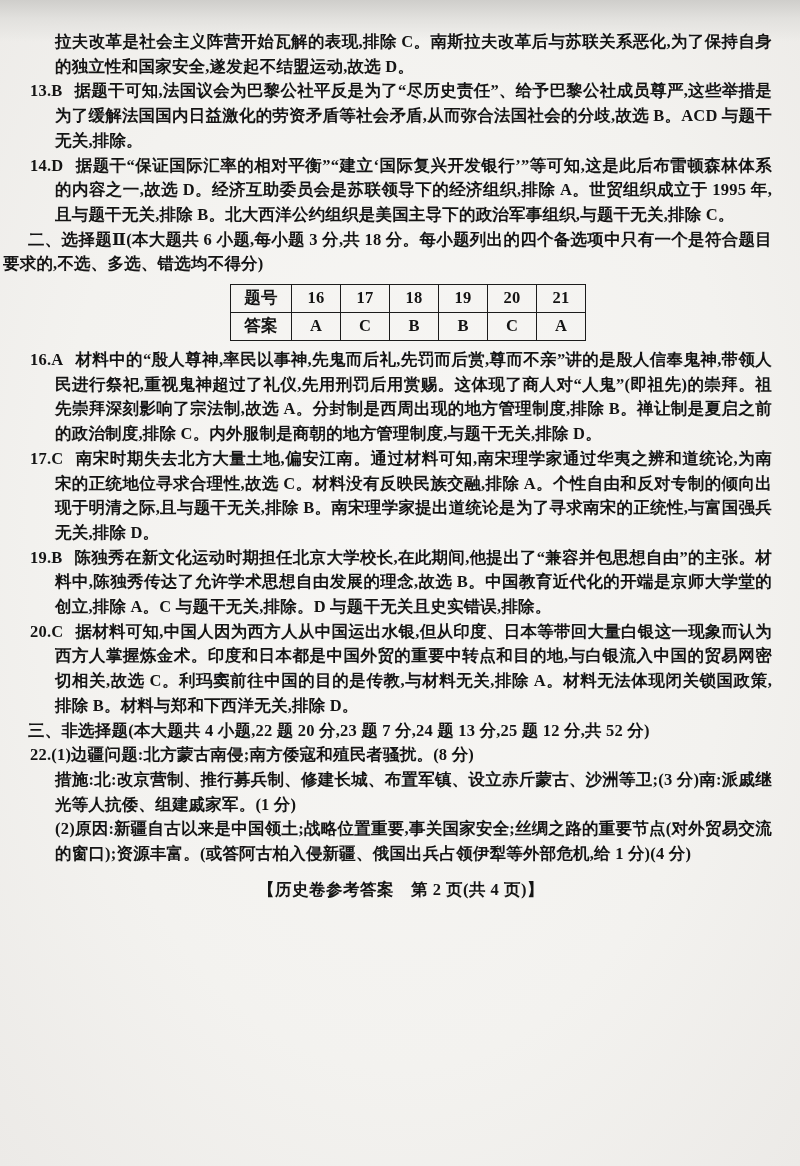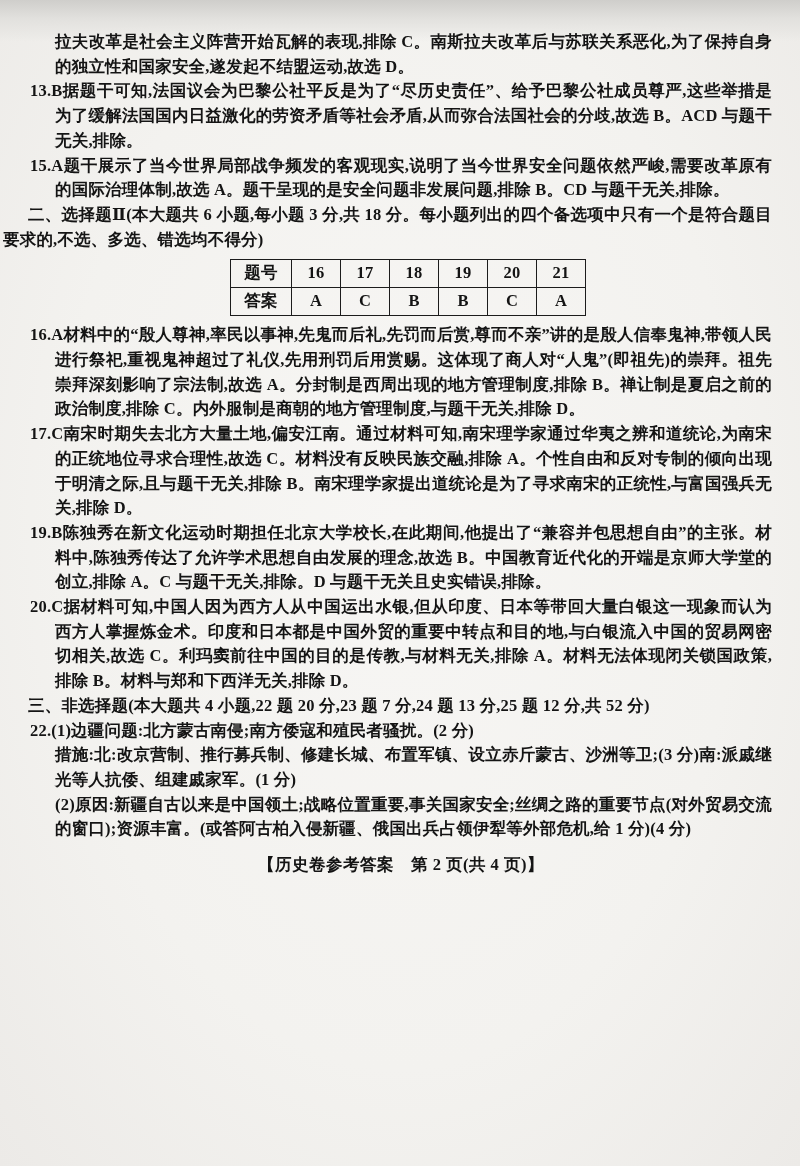--- a/index.html
+++ b/index.html
@@ -30,7 +30,7 @@
   p{margin:0;padding:0;}
   .cont{margin-left:25px;}
   .item{padding-left:25px;text-indent:-25px;}
-  .lbl{margin-right:0;white-space:nowrap;}
+  .lbl{margin-right:12px;white-space:nowrap;}
   .q22 .lbl{margin-right:0;}
   .sub{margin-left:25px;}
   .section{margin-left:-27px;text-indent:25px;}

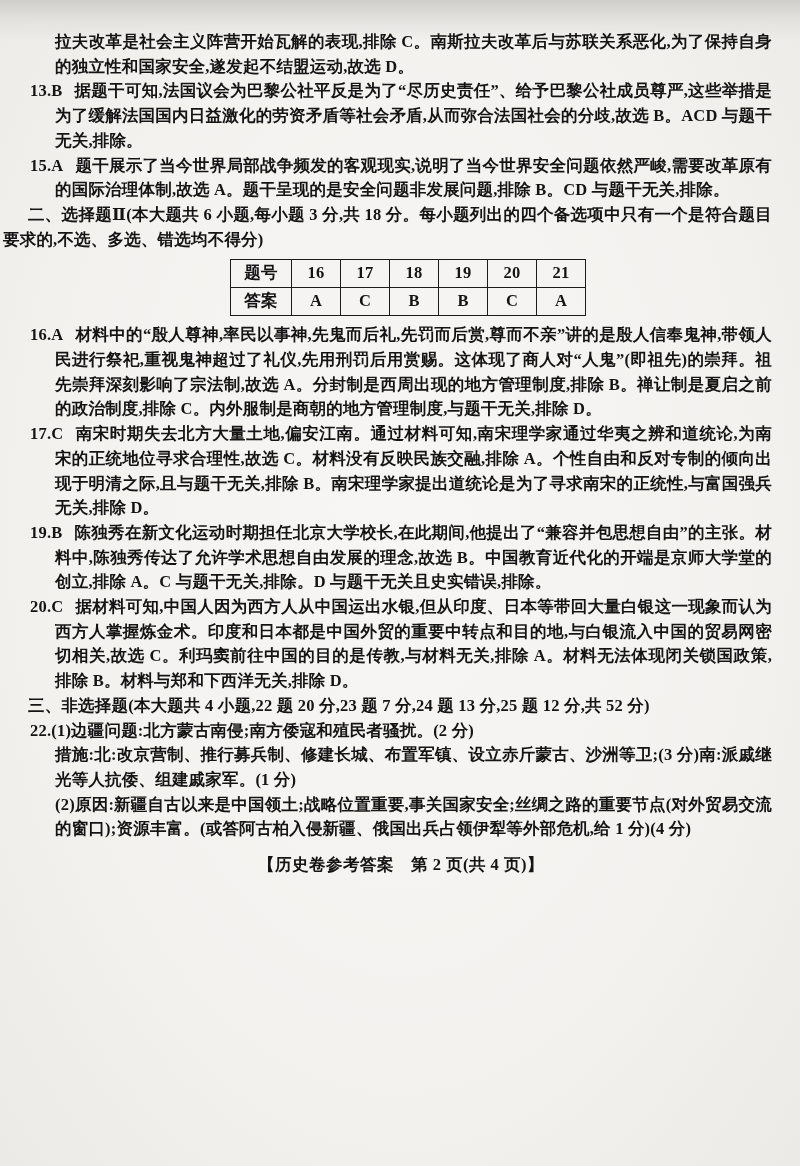--- a/index.html
+++ b/index.html
@@ -67,6 +67,7 @@
 
     <p class="item"><span class="lbl">13.B</span><span>据题干可知,法国议会为巴黎公社平反是为了“尽历史责任”、给予巴黎公社成员尊严,这些举措是为了缓解法国国内日益激化的劳资矛盾等社会矛盾,从而弥合法国社会的分歧,故选 B。ACD 与题干无关,排除。</span></p>
 
+    <p class="item"><span class="lbl">14.D</span><span>据题干“保证国际汇率的相对平衡”“建立‘国际复兴开发银行’”等可知,这是此后布雷顿森林体系的内容之一,故选 D。经济互助委员会是苏联领导下的经济组织,排除 A。世贸组织成立于 1995 年,且与题干无关,排除 B。北大西洋公约组织是美国主导下的政治军事组织,与题干无关,排除 C。</span></p>
 
     <p class="item"><span class="lbl">15.A</span><span>题干展示了当今世界局部战争频发的客观现实,说明了当今世界安全问题依然严峻,需要改革原有的国际治理体制,故选 A。题干呈现的是安全问题非发展问题,排除 B。CD 与题干无关,排除。</span></p>
 

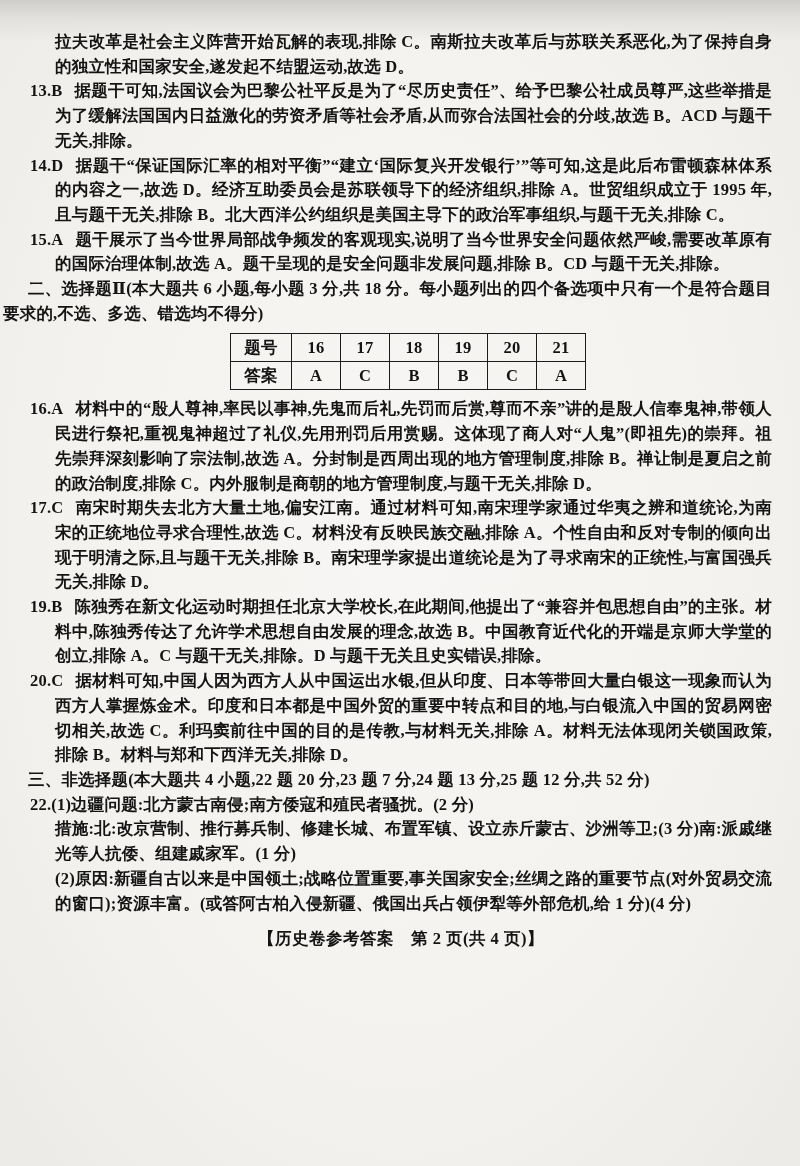--- a/index.html
+++ b/index.html
@@ -69,7 +69,6 @@
 
     <p class="item"><span class="lbl">14.D</span><span>据题干“保证国际汇率的相对平衡”“建立‘国际复兴开发银行’”等可知,这是此后布雷顿森林体系的内容之一,故选 D。经济互助委员会是苏联领导下的经济组织,排除 A。世贸组织成立于 1995 年,且与题干无关,排除 B。北大西洋公约组织是美国主导下的政治军事组织,与题干无关,排除 C。</span></p>
 
-    <p class="item"><span class="lbl">15.A</span><span>题干展示了当今世界局部战争频发的客观现实,说明了当今世界安全问题依然严峻,需要改革原有的国际治理体制,故选 A。题干呈现的是安全问题非发展问题,排除 B。CD 与题干无关,排除。</span></p>
 
     <p class="section">二、选择题Ⅱ(本大题共 6 小题,每小题 3 分,共 18 分。每小题列出的四个备选项中只有一个是符合题目要求的,不选、多选、错选均不得分)</p>
 

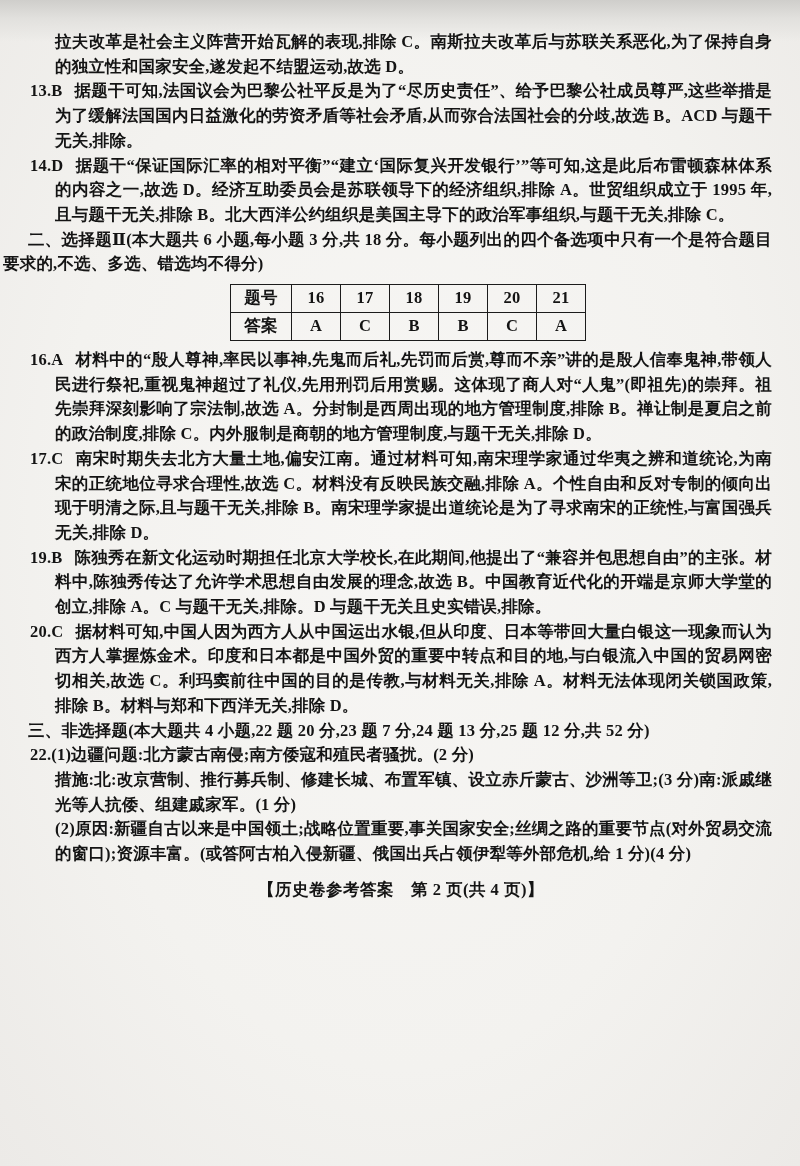--- a/index.html
+++ b/index.html
@@ -109,7 +109,7 @@
 
     <p class="section">三、非选择题(本大题共 4 小题,22 题 20 分,23 题 7 分,24 题 13 分,25 题 12 分,共 52 分)</p>
 
-    <p class="item q22"><span class="lbl">22.</span><span>(1)边疆问题:北方蒙古南侵;南方倭寇和殖民者骚扰。(2 分)</span></p>
+    <p class="item q22"><span class="lbl">22.</span><span>(1)边疆问题:北方蒙古南侵;南方倭寇和殖民者骚扰。(8 分)</span></p>
     <p class="sub">措施:北:改京营制、推行募兵制、修建长城、布置军镇、设立赤斤蒙古、沙洲等卫;(3 分)南:派戚继光等人抗倭、组建戚家军。(1 分)</p>
     <p class="sub">(2)原因:新疆自古以来是中国领土;战略位置重要,事关国家安全;丝绸之路的重要节点(对外贸易交流的窗口);资源丰富。(或答阿古柏入侵新疆、俄国出兵占领伊犁等外部危机,给 1 分)(4 分)</p>
 

